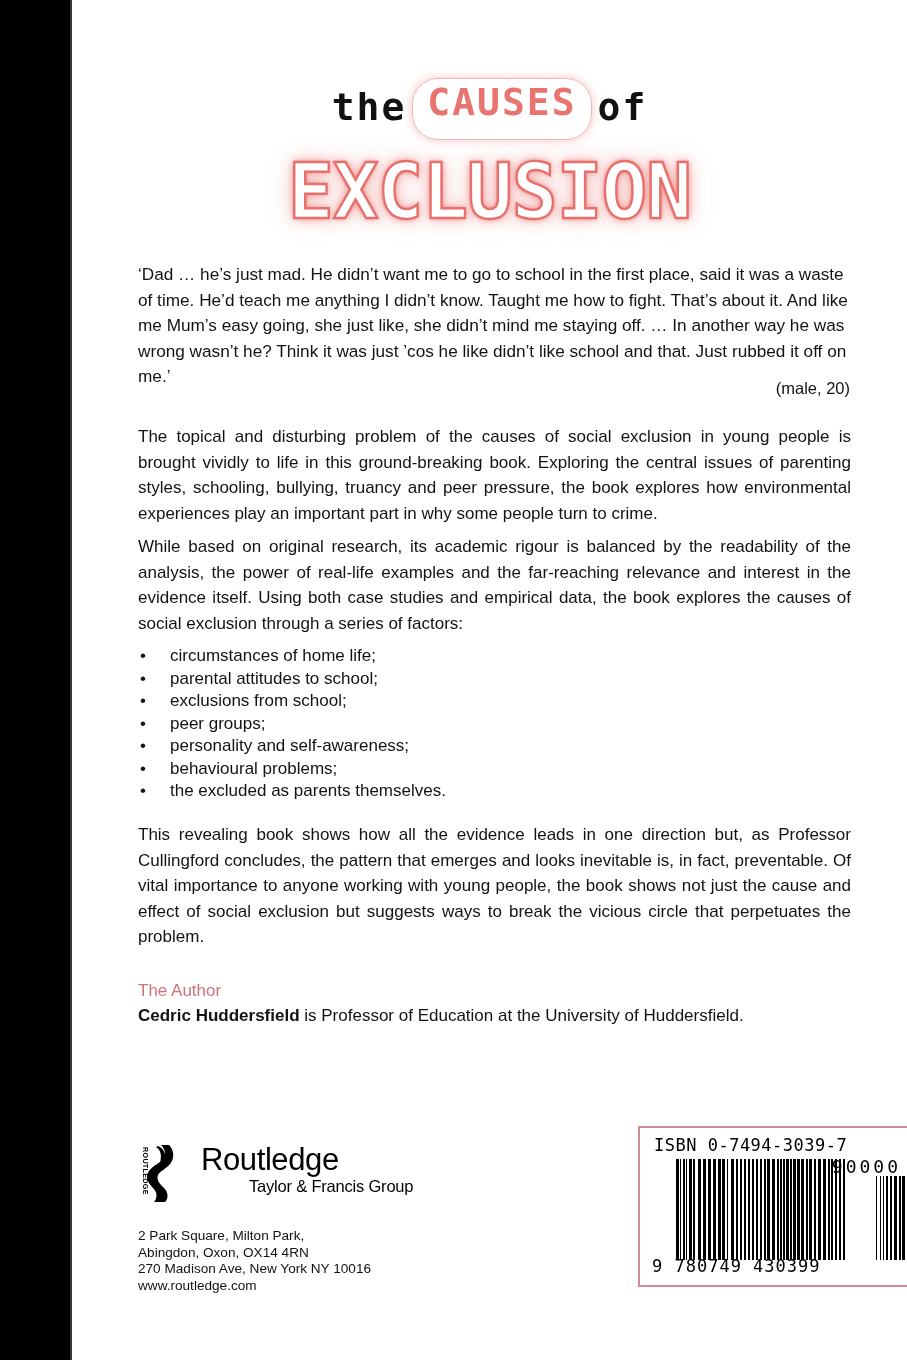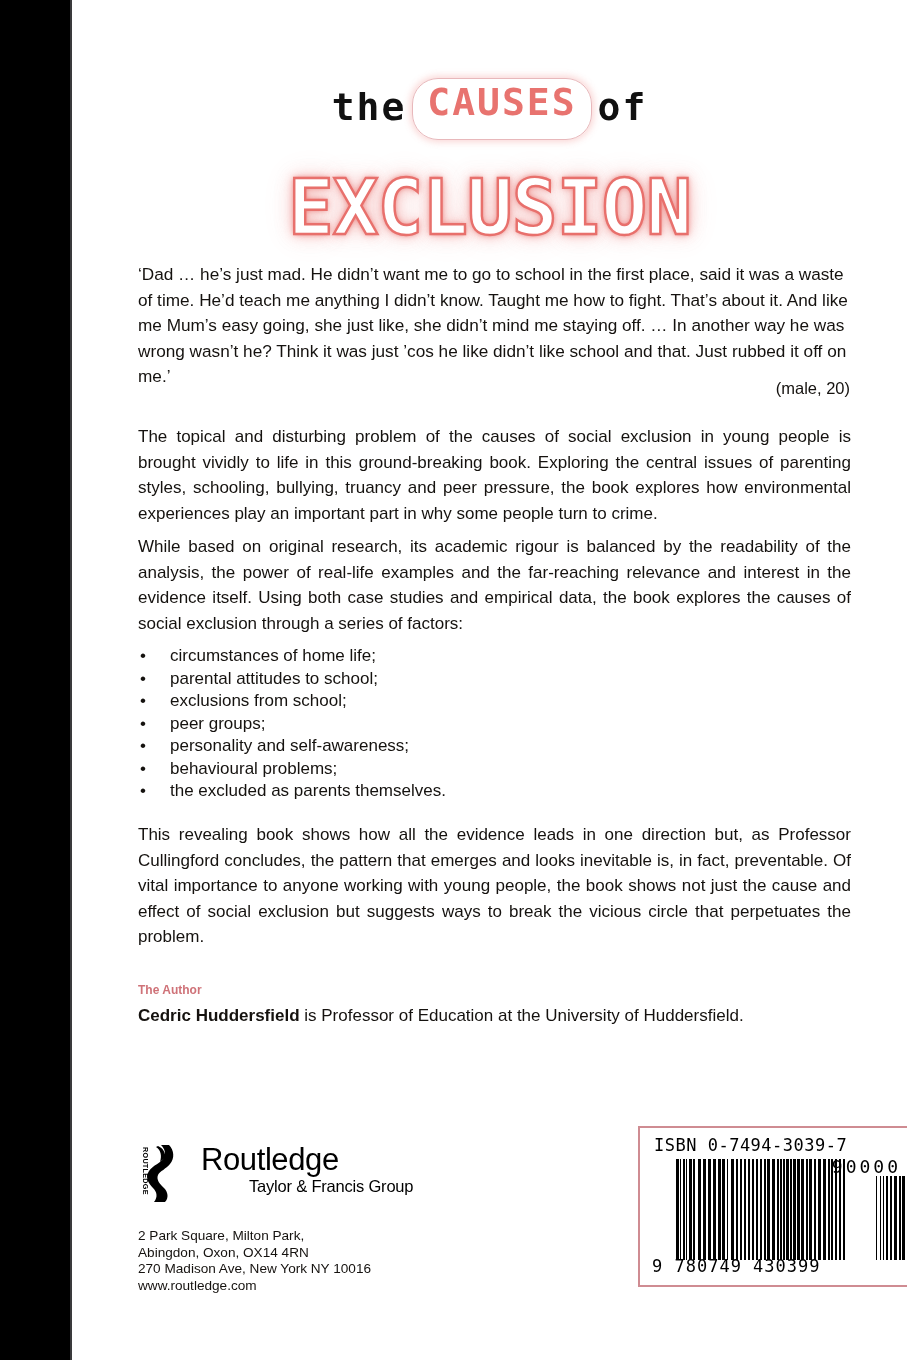--- a/index.html
+++ b/index.html
@@ -74,7 +74,7 @@
 
   #title-line-2 {
     display: block;
-    margin-top: 30px;
+    margin-top: 14px;
     font-family: "DejaVu Sans Mono", monospace;
     font-weight: bold;
     font-size: 76px;

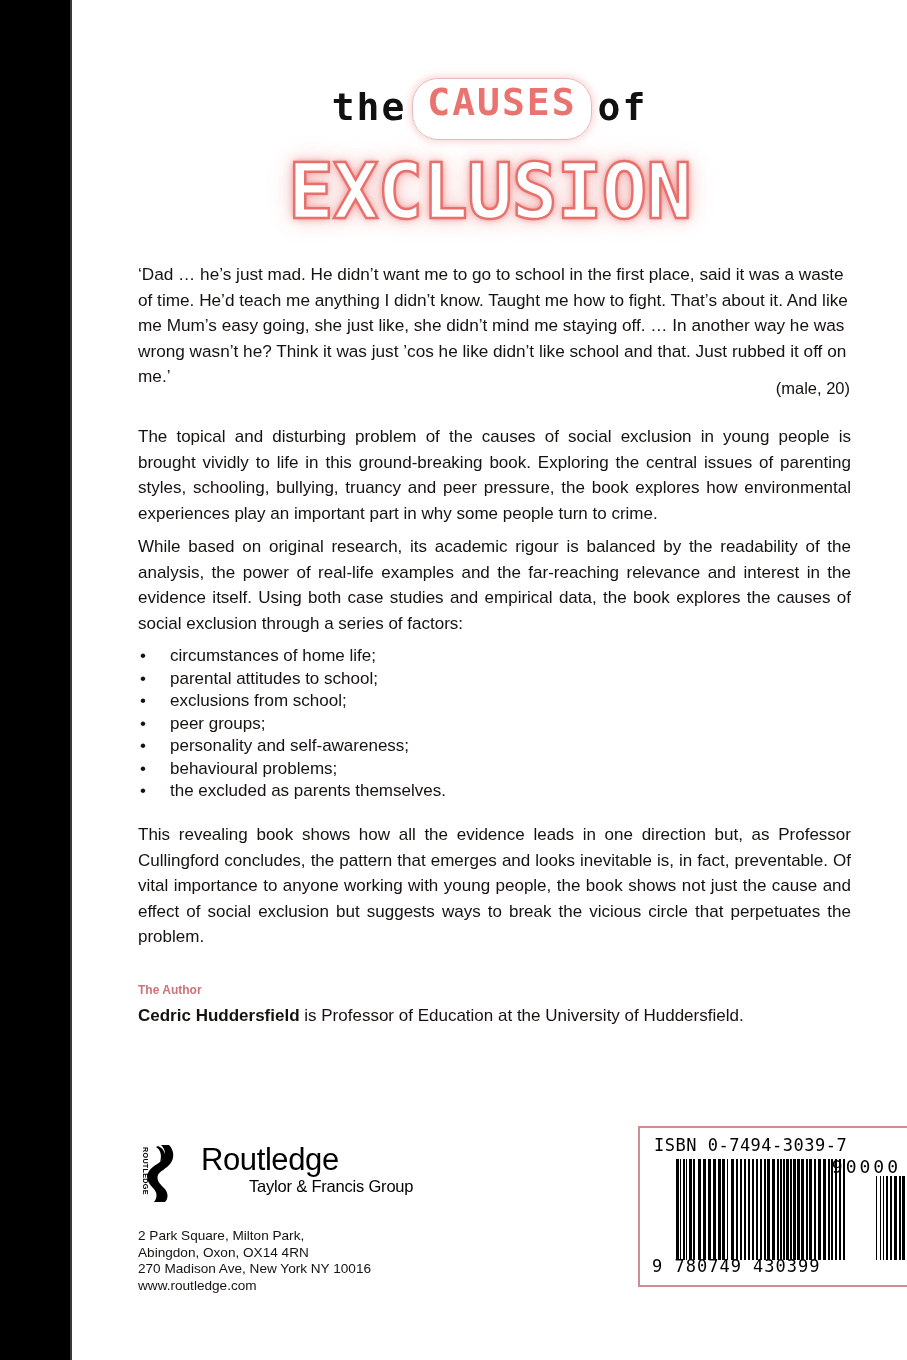--- a/index.html
+++ b/index.html
@@ -159,8 +159,8 @@
     width: 713px;
   }
   #author-heading {
-    font-size: 12px;
-    font-weight: bold;
+    font-size: 17px;
+    font-weight: normal;
     color: #cf7278;
     line-height: 21px;
   }

